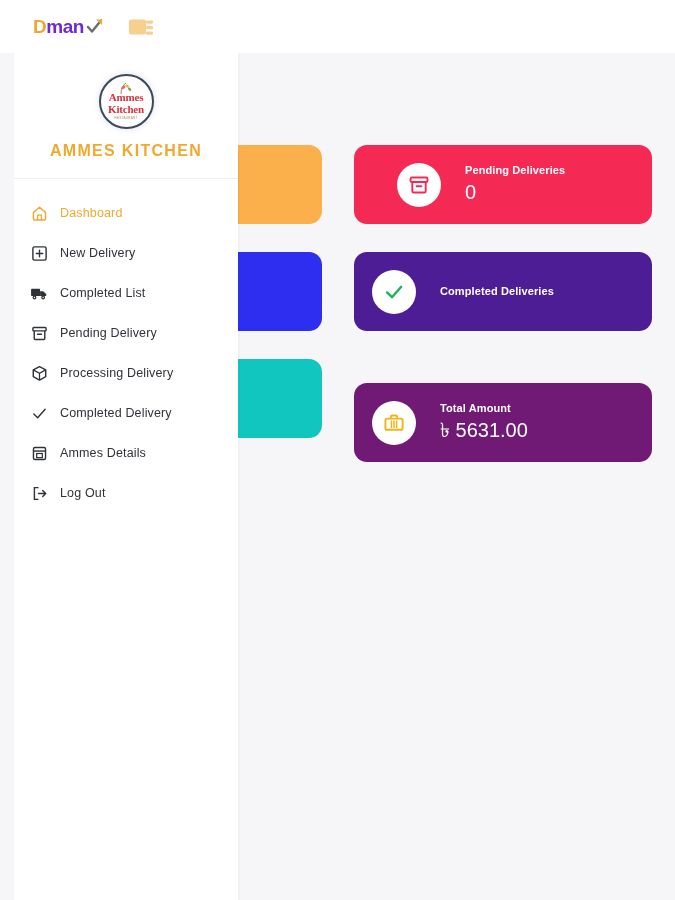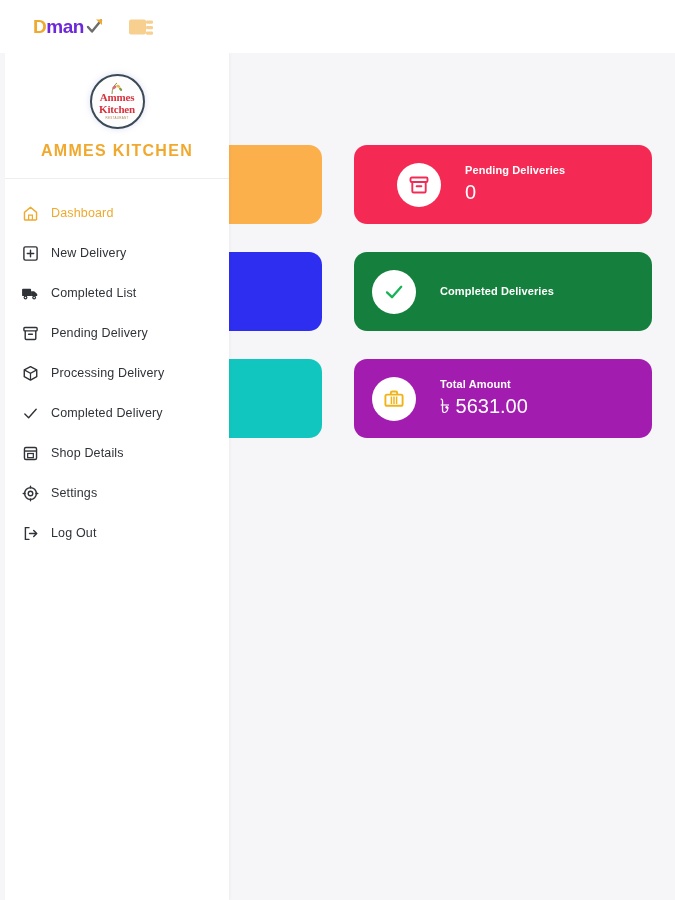--- a/index.html
+++ b/index.html
@@ -72,7 +72,7 @@
   .sidebar {
     position: absolute;
     top: 53px;
-    left: 5px;
+    left: 14px;
     width: 224px;
     height: 847px;
     background: #ffffff;

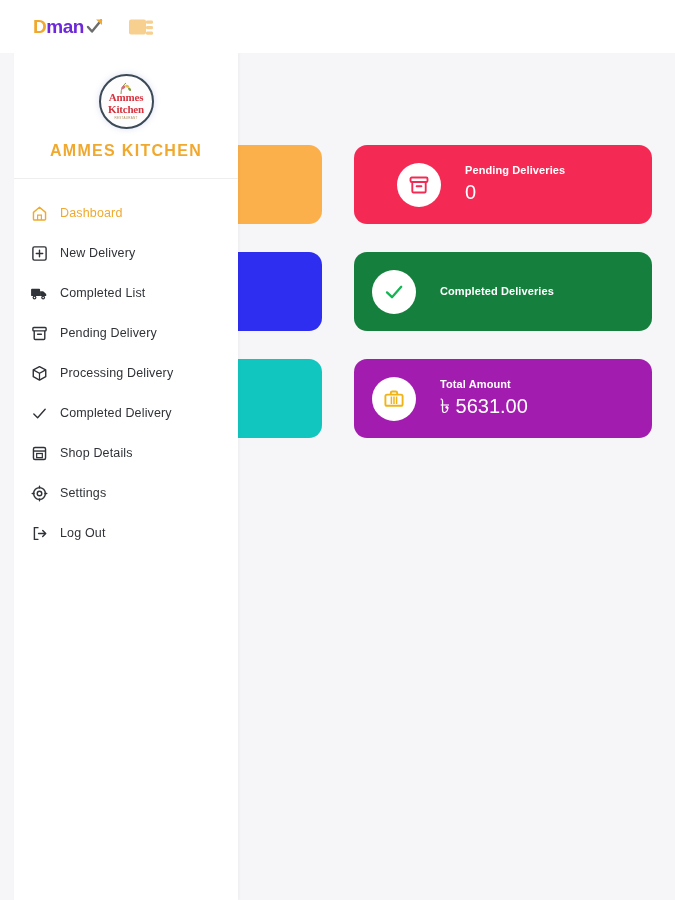--- a/index.html
+++ b/index.html
@@ -244,7 +244,7 @@
   .card-teal   { background: #12c6c0; }
   .card-red    { background: #f5record; padding-left: 43px; }
   .card-red    { background: #f42a55; }
-  .card-green  { background: #15803d; }
+  .card-green  { background: #4c1d95; }
   .card-amber  { background: #a21caf; }
 
   

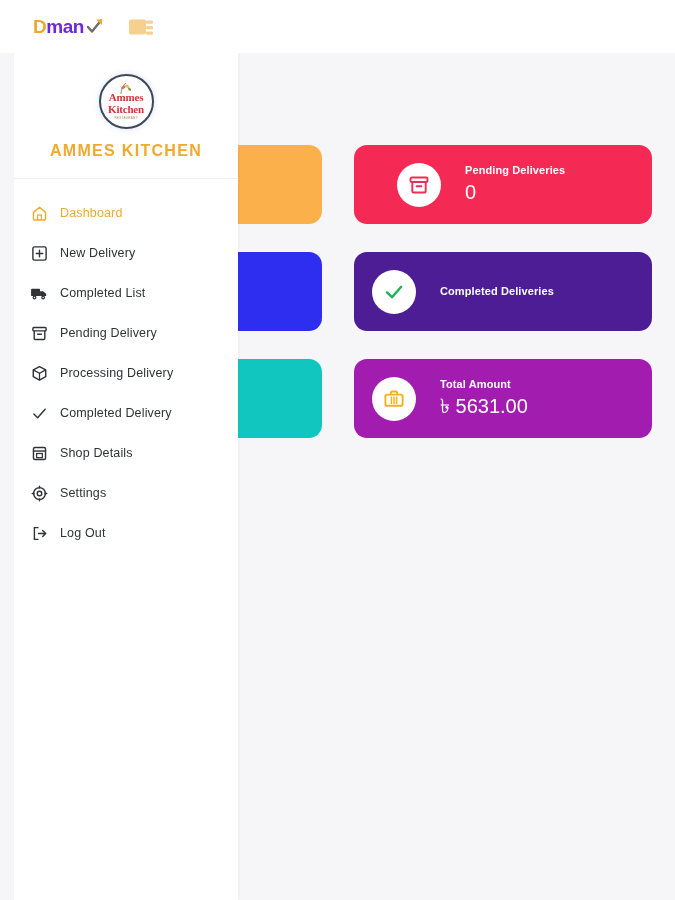--- a/index.html
+++ b/index.html
@@ -245,7 +245,7 @@
   .card-red    { background: #f5record; padding-left: 43px; }
   .card-red    { background: #f42a55; }
   .card-green  { background: #4c1d95; }
-  .card-amber  { background: #a21caf; }
+  .card-amber  { background: #701a75; margin-top: 24px; }
 
   
   .left-card .card-text { margin-left: 24px; }

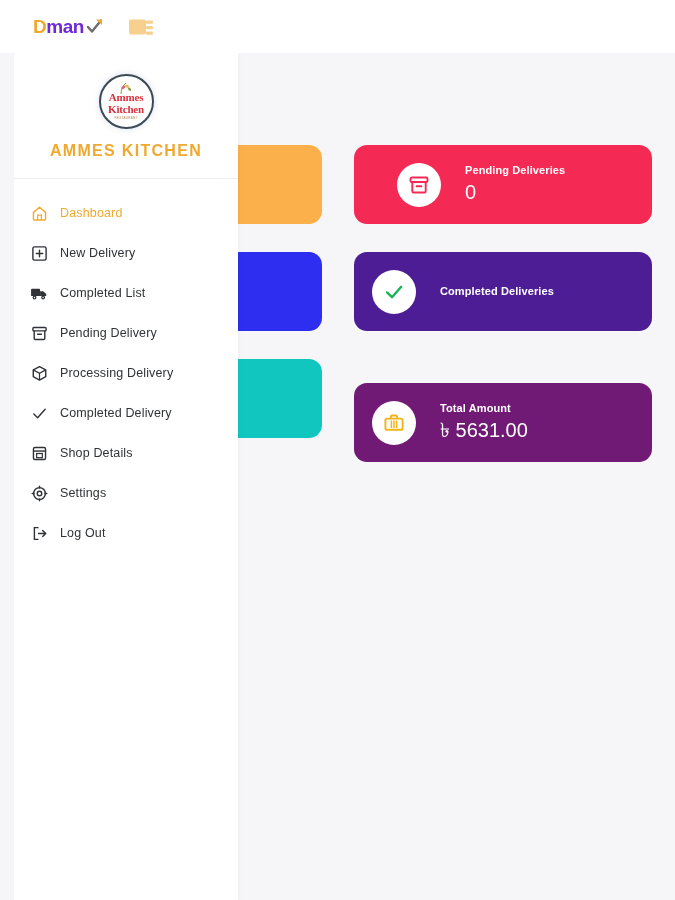--- a/index.html
+++ b/index.html
@@ -459,7 +459,7 @@
             <rect x="6" y="9" width="6" height="4.4" fill="none" stroke="#2f3237" stroke-width="1.3"></rect>
           </svg>
         </span>
-        <span class="nav-label">Shop Details</span>
+        <span class="nav-label">Ammes Details</span>
       </div>
 
       <div class="nav-item">

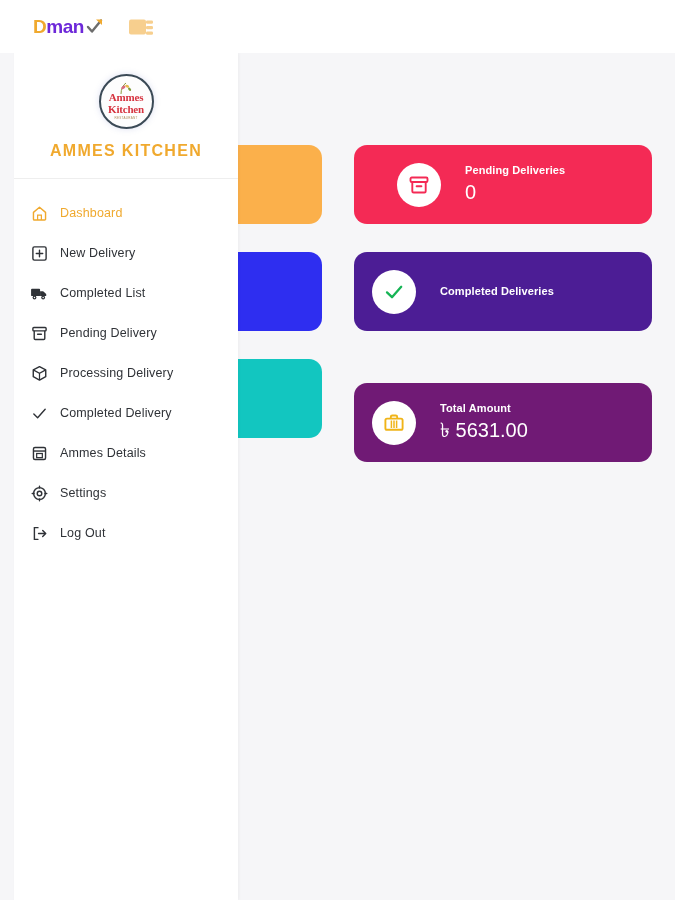--- a/index.html
+++ b/index.html
@@ -462,16 +462,6 @@
         <span class="nav-label">Ammes Details</span>
       </div>
 
-      <div class="nav-item">
-        <span class="nav-icon">
-          <svg width="17" height="17" viewBox="0 0 18 18">
-            <circle cx="9" cy="9" r="6.2" fill="none" stroke="#2f3237" stroke-width="1.5"></circle>
-            <circle cx="9" cy="9" r="2.4" fill="none" stroke="#2f3237" stroke-width="1.5"></circle>
-            <path d="M9 1.3 V3.2 M9 14.8 V16.7 M1.3 9 H3.2 M14.8 9 H16.7" stroke="#2f3237" stroke-width="1.5" stroke-linecap="round"></path>
-          </svg>
-        </span>
-        <span class="nav-label">Settings</span>
-      </div>
 
       <div class="nav-item">
         <span class="nav-icon">

